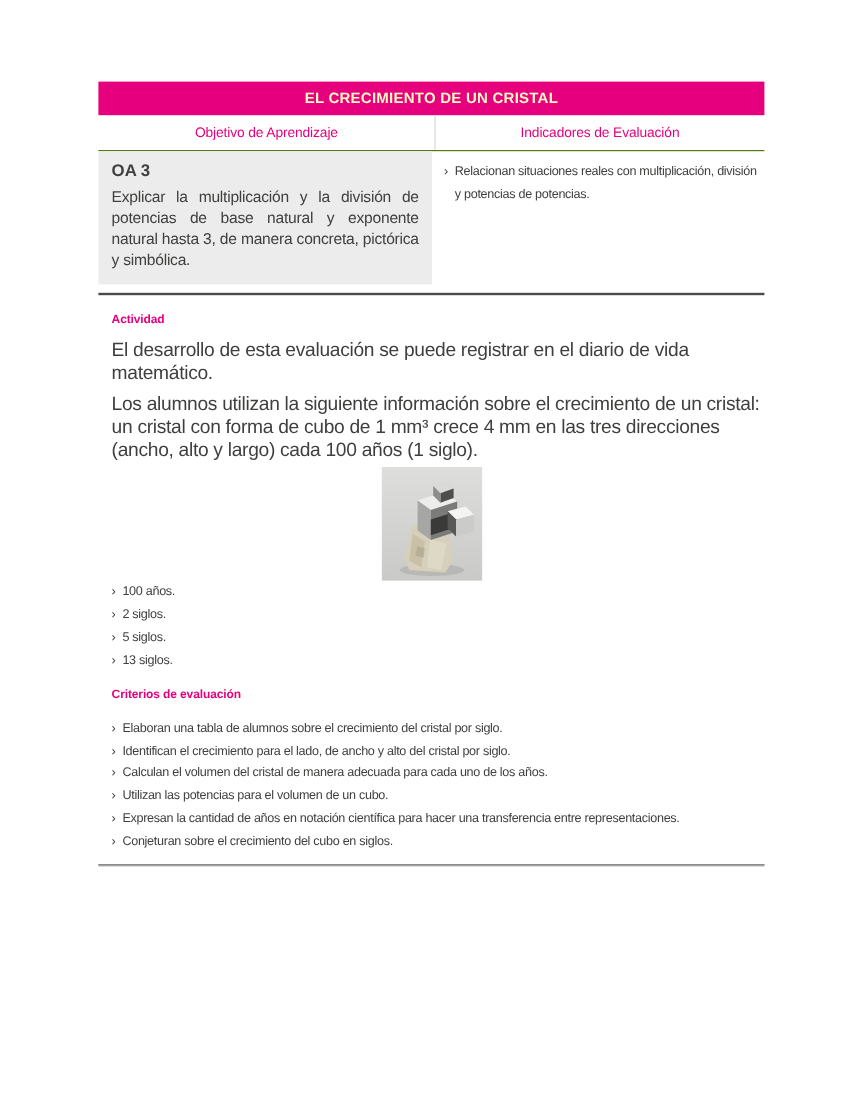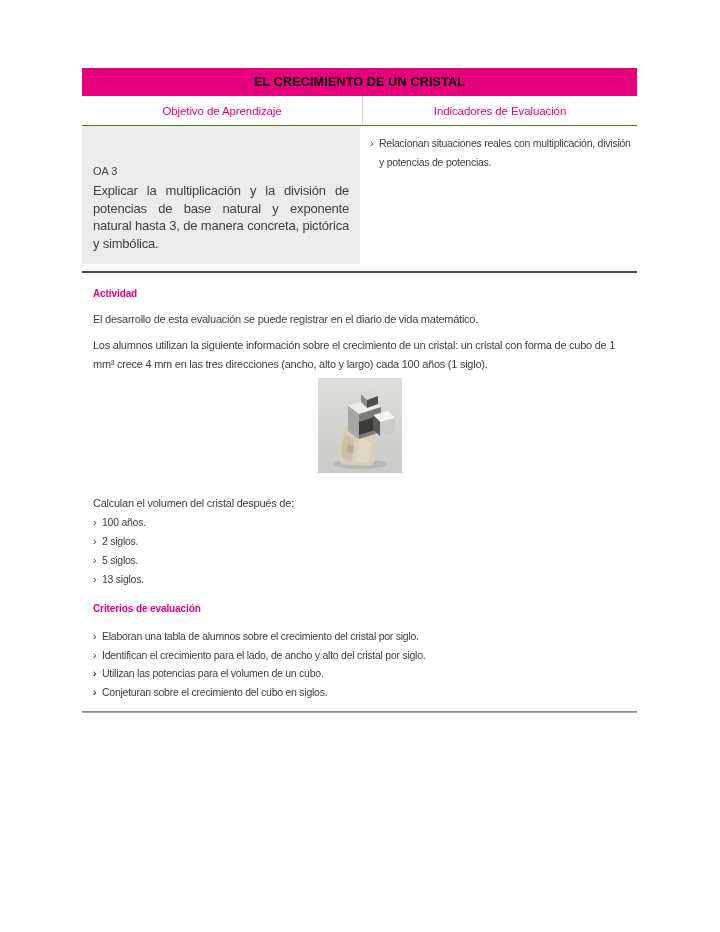--- a/index.html
+++ b/index.html
@@ -16,7 +16,7 @@
 
   
   .banner {
-    height:28px; background:#e6007e; color:#000000;
+    height:28px; background:#e6007e; color:#fef9c3;
     display:flex; align-items:center; justify-content:center;
     font-size:12.5px; font-weight:bold; letter-spacing:.2px;
   }

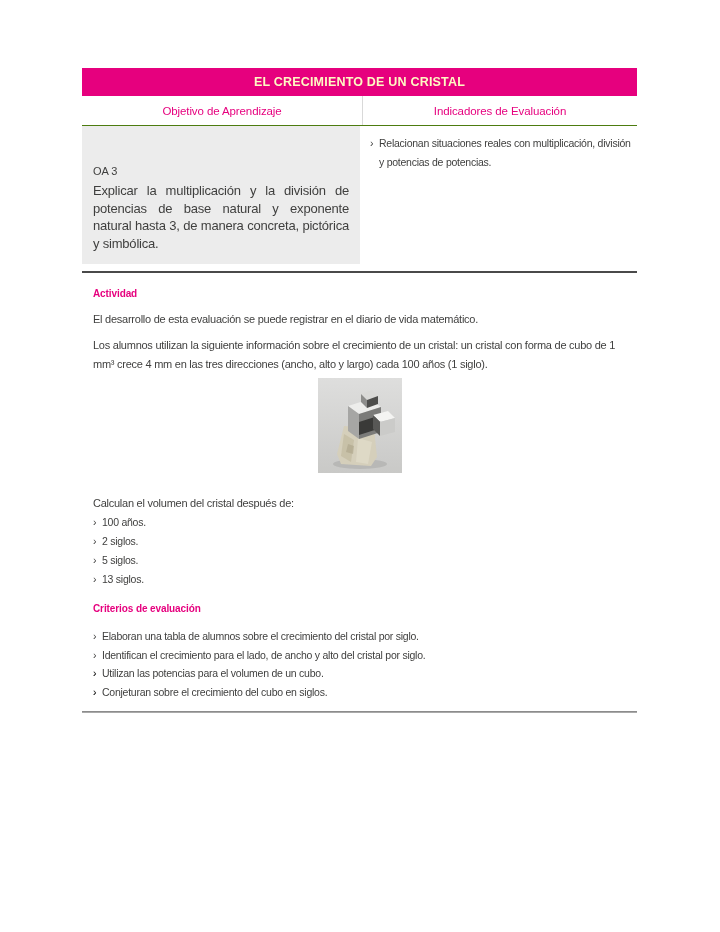--- a/index.html
+++ b/index.html
@@ -37,7 +37,7 @@
     padding:8px 11px 12px 11px; min-height:72px;
   }
   .cell-right { flex:1; padding:8px 2px 0 6px; }
-  .oa-code { font-weight:normal; font-size:11px; margin-bottom:5px;margin-top:31px; }
+  .oa-code { font-weight:bold; font-size:14px; margin-bottom:5px; }
   .oa-text {
     font-size:13px; line-height:17.5px; text-align:justify;
     letter-spacing:-0.2px;

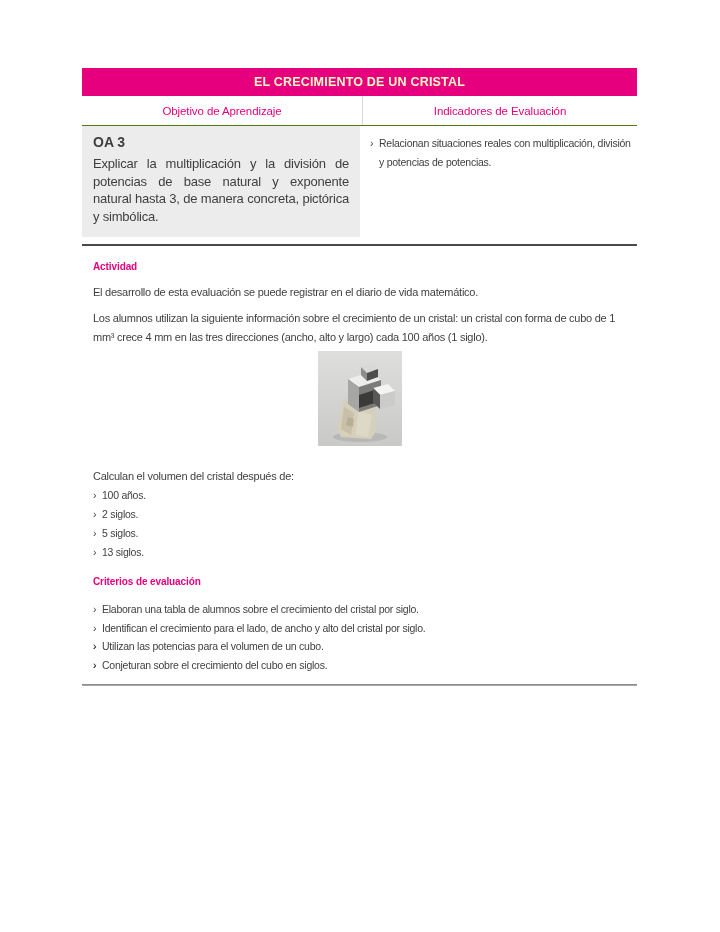--- a/index.html
+++ b/index.html
@@ -62,7 +62,7 @@
   }
   .para {
     margin:11px 2px 0 11px;
-    font-size:11px; line-height:19px; letter-spacing:-0.25px;
+    font-size:16px; line-height:19px; letter-spacing:-0.25px;
   }
   .para + .para { margin-top:7px; }
   .intro { margin-top:21px; }

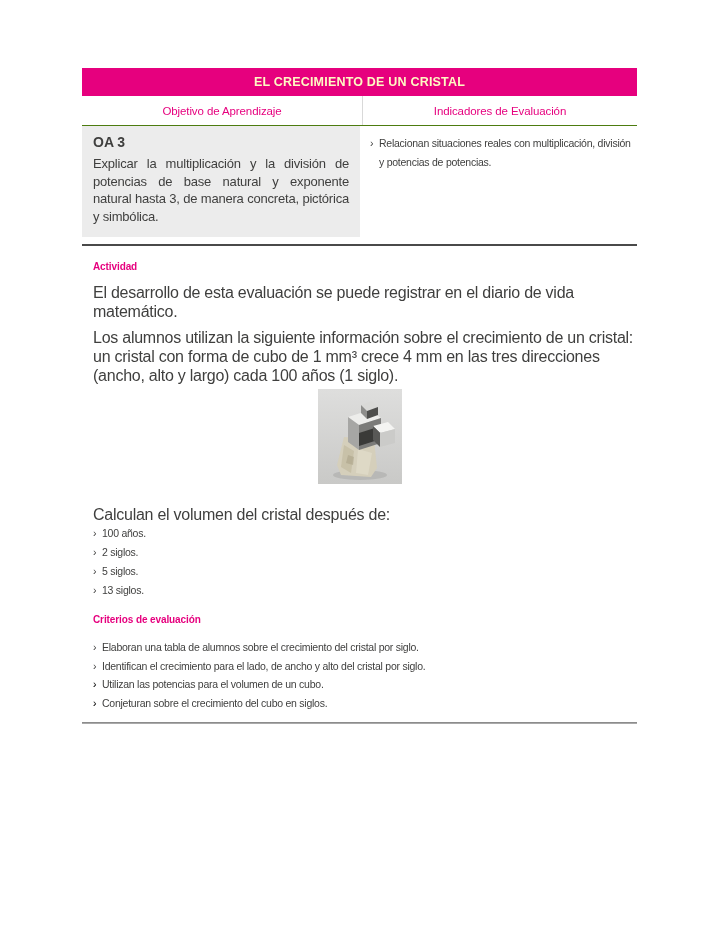--- a/index.html
+++ b/index.html
@@ -141,7 +141,6 @@
       </svg>
     </div>
 
-    <p class="para intro">Calculan el volumen del cristal después de:</p>
     <ul class="blist">
       <li class="bullet"><span class="marker">›</span><span>100 años.</span></li>
       <li class="bullet"><span class="marker">›</span><span>2 siglos.</span></li>

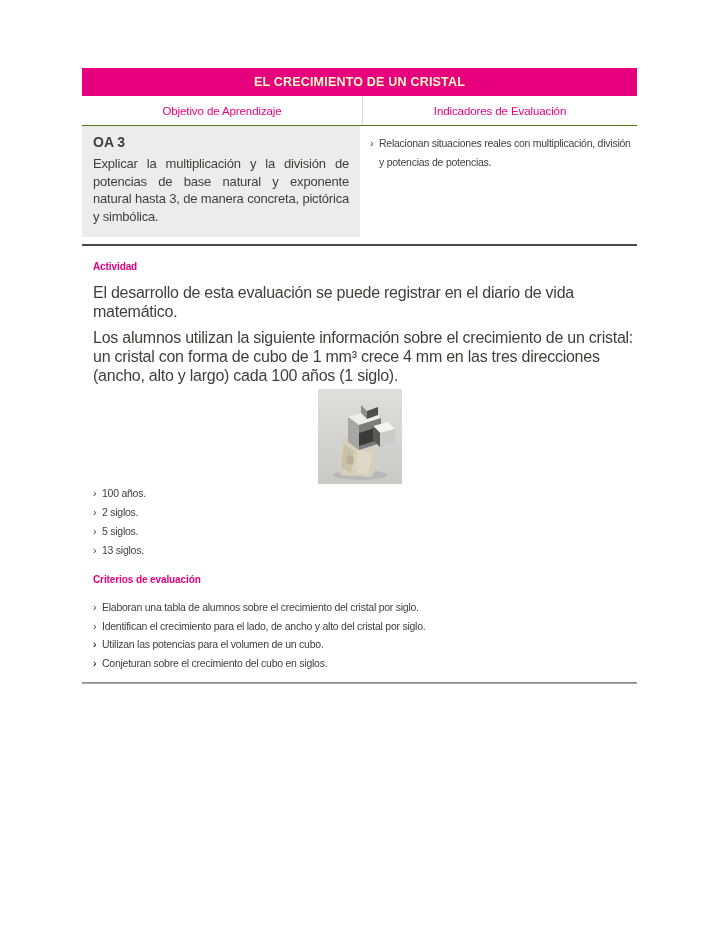--- a/index.html
+++ b/index.html
@@ -152,7 +152,7 @@
     <ul class="blist crit-list">
       <li class="bullet"><span class="marker">›</span><span>Elaboran una tabla de alumnos sobre el crecimiento del cristal por siglo.</span></li>
       <li class="bullet"><span class="marker">›</span><span>Identifican el crecimiento para el lado, de ancho y alto del cristal por siglo.</span></li>
-      <li class="bullet"><span class="marker">›</span></li>
+      <li class="bullet"><span class="marker">›</span><span>Calculan el volumen del cristal de manera adecuada para cada uno de los años.</span></li>
       <li class="bullet"><span class="marker">›</span><span>Utilizan las potencias para el volumen de un cubo.</span></li>
       <li class="bullet"><span class="marker">›</span></li>
       <li class="bullet"><span class="marker">›</span><span>Conjeturan sobre el crecimiento del cubo en siglos.</span></li>

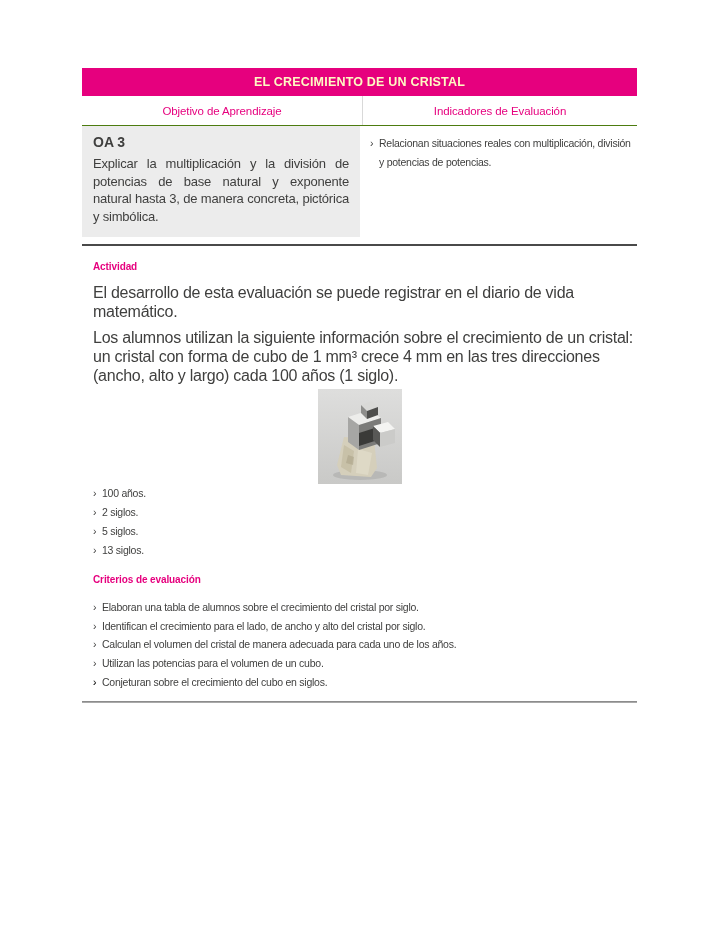--- a/index.html
+++ b/index.html
@@ -154,7 +154,7 @@
       <li class="bullet"><span class="marker">›</span><span>Identifican el crecimiento para el lado, de ancho y alto del cristal por siglo.</span></li>
       <li class="bullet"><span class="marker">›</span><span>Calculan el volumen del cristal de manera adecuada para cada uno de los años.</span></li>
       <li class="bullet"><span class="marker">›</span><span>Utilizan las potencias para el volumen de un cubo.</span></li>
-      <li class="bullet"><span class="marker">›</span></li>
+      <li class="bullet"><span class="marker">›</span><span>Expresan la cantidad de años en notación científica para hacer una transferencia entre representaciones.</span></li>
       <li class="bullet"><span class="marker">›</span><span>Conjeturan sobre el crecimiento del cubo en siglos.</span></li>
     </ul>
 

